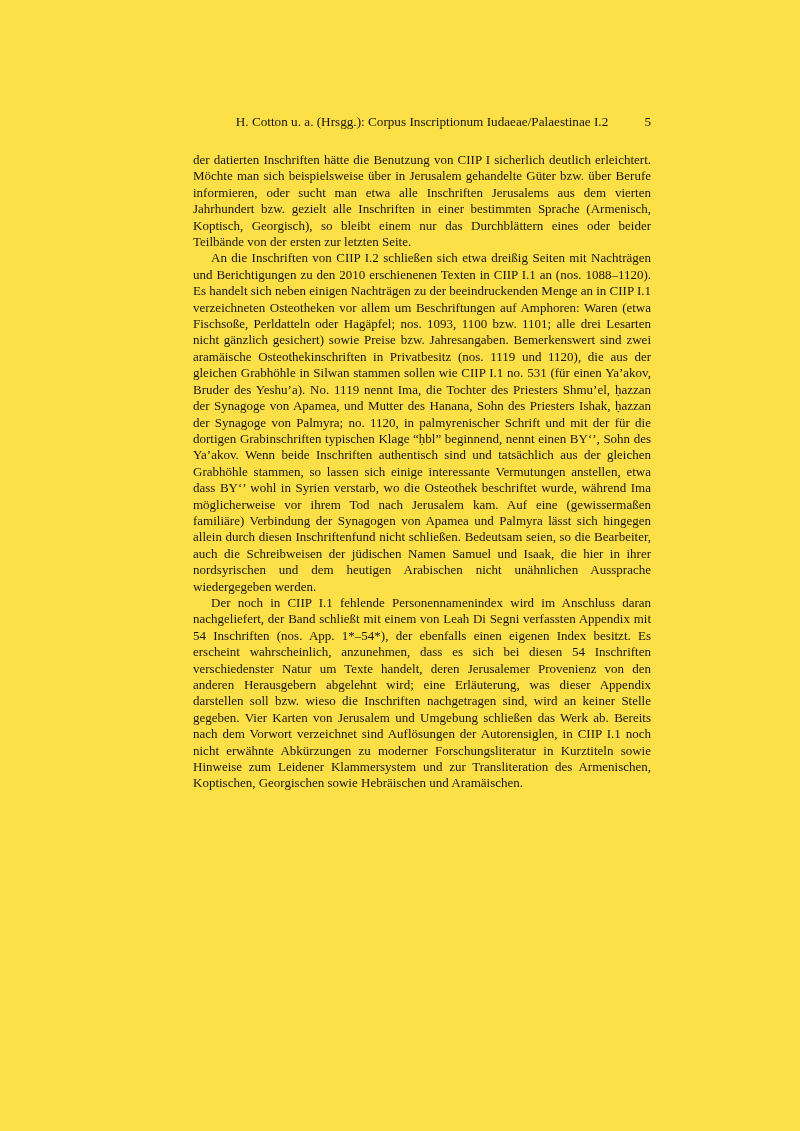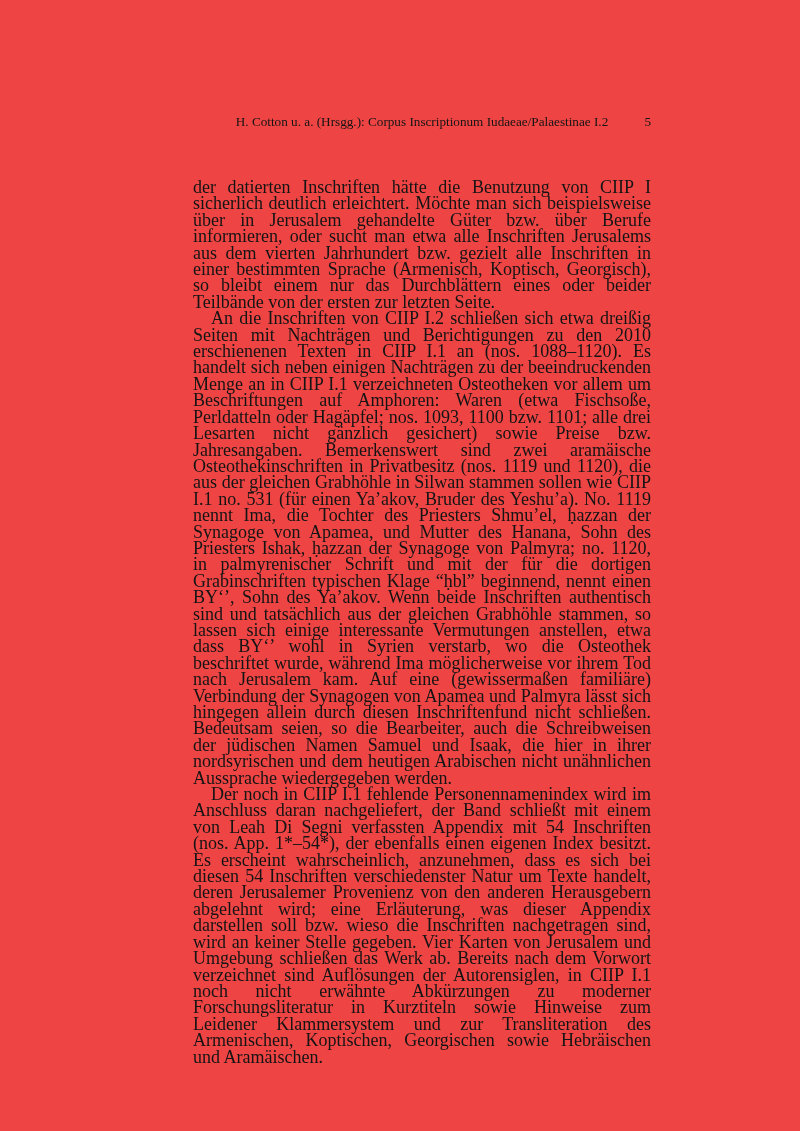--- a/index.html
+++ b/index.html
@@ -8,7 +8,7 @@
     position: relative;
     width: 800px;
     height: 1131px;
-    background: #ef4444;
+    background: #fde047;
     color: #141414;
     font-family: "Liberation Serif", "DejaVu Serif", serif;
     overflow: hidden;

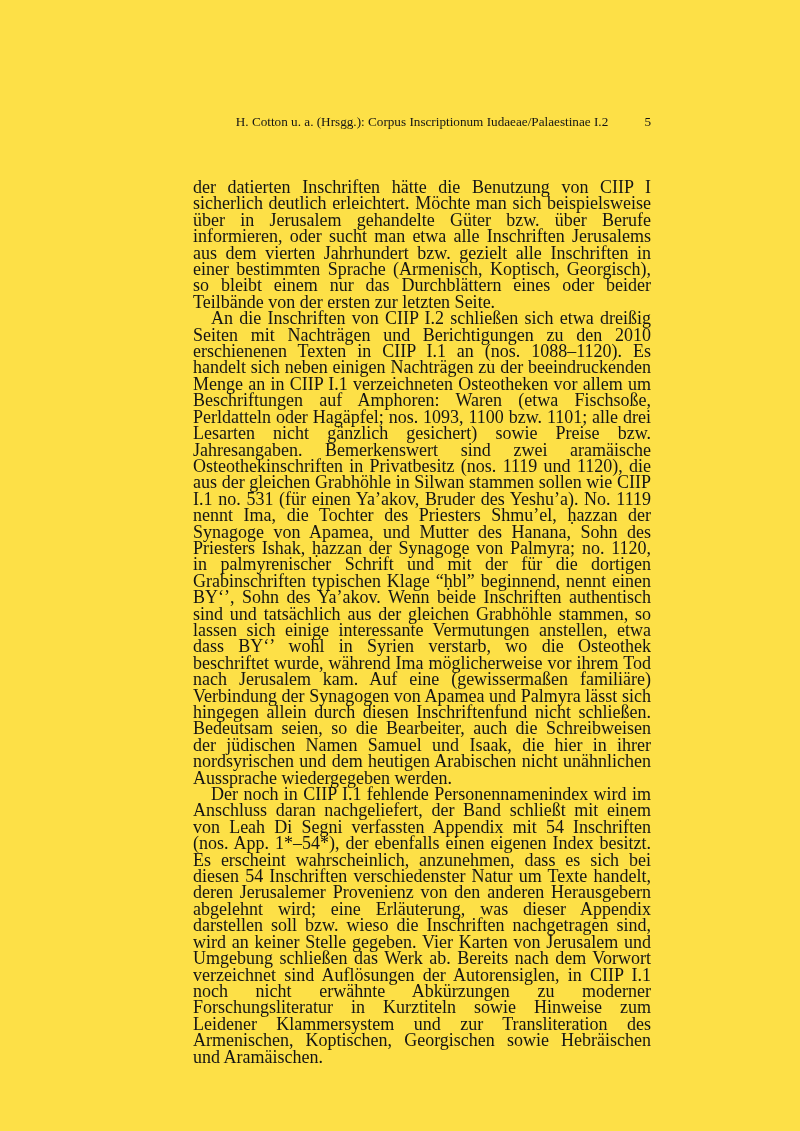--- a/index.html
+++ b/index.html
@@ -36,11 +36,10 @@
     top: 152px;
     left: 193px;
     width: 458px;
-    font-size: 18px;
+    font-size: 13px;
     line-height: 16.4px;
     text-align: justify;
     hyphens: auto;
-    margin-top: 27px;
     -webkit-hyphens: auto;
   }
   .body-text p.para {

